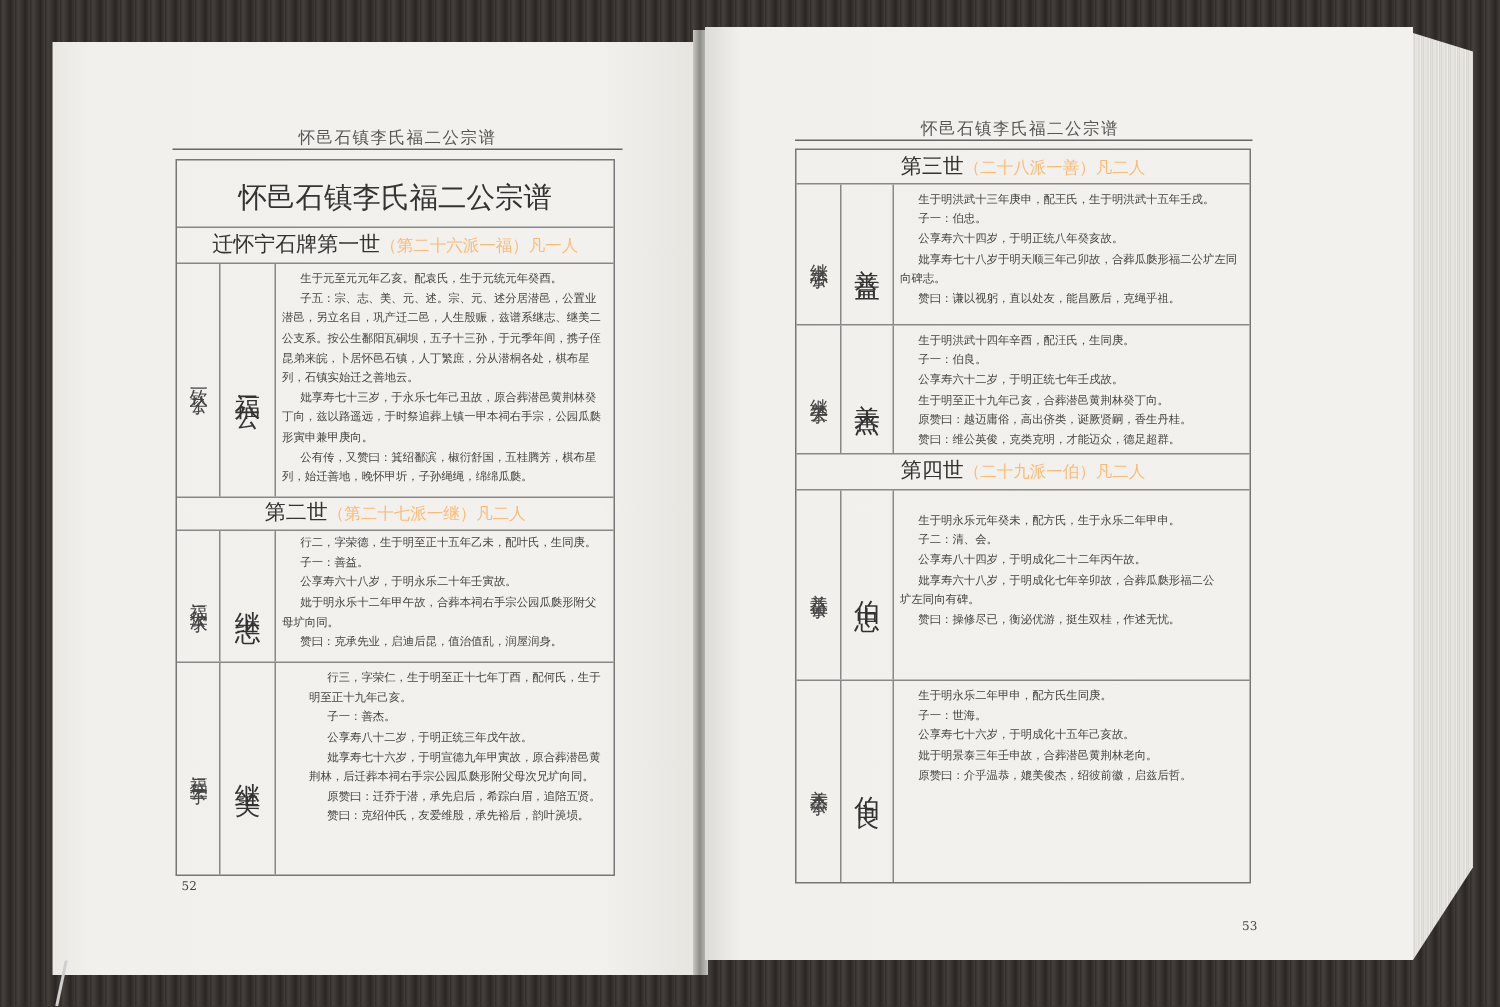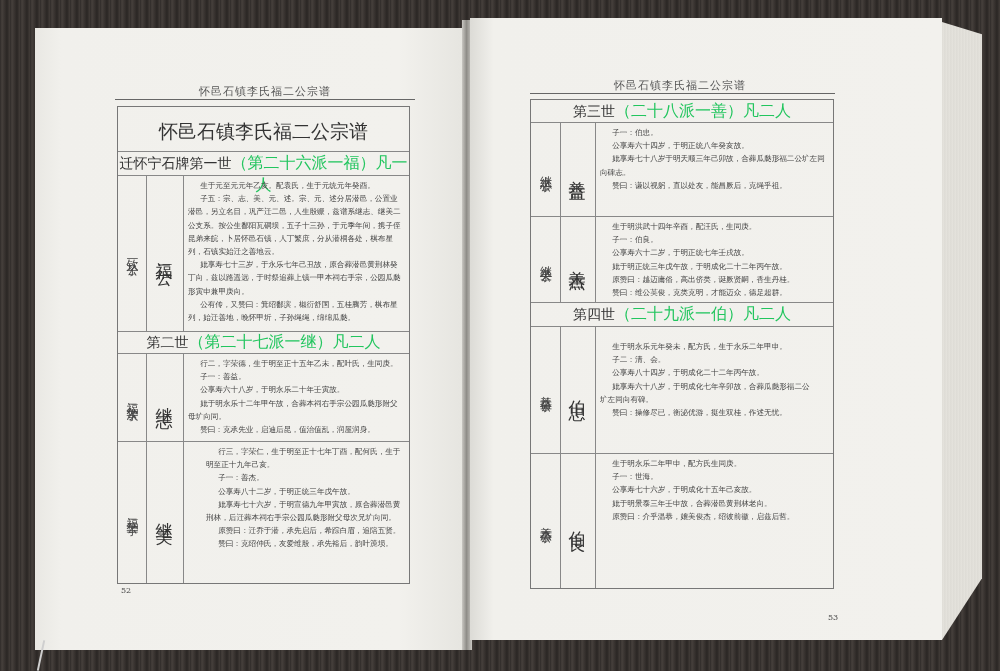--- a/index.html
+++ b/index.html
@@ -24,7 +24,7 @@
   .row{position:absolute;left:0;right:0;border-top:1px solid #888;box-sizing:border-box;}
   .big-title{font-size:19px;text-align:center;color:#333;font-family:"DejaVu Sans","Liberation Sans",sans-serif;}
   .gen-title{font-size:14px;text-align:center;color:#333;font-family:"DejaVu Sans","Liberation Sans",sans-serif;}
-  .gen-title .sub{font-size:16px;color:#22c55e;}
+  .gen-title .sub{font-size:11px;color:#fdba74;}
   .col{position:absolute;top:0;bottom:0;border-right:1px solid #888;box-sizing:border-box;
     display:flex;align-items:center;justify-content:center;}
   .vert{writing-mode:vertical-rl;text-orientation:upright;font-family:"DejaVu Sans","Liberation Sans",sans-serif;}

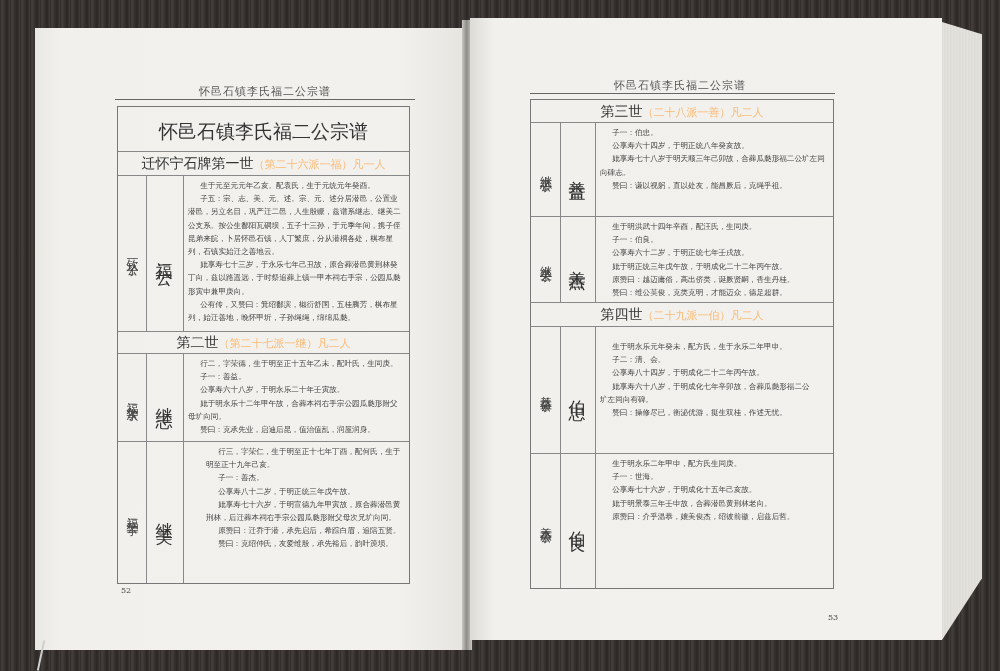--- a/index.html
+++ b/index.html
@@ -131,6 +131,7 @@
         <span class="vert v-name">善益</span>
       </div>
     <div class="txt" style="left:65px;right:0;">
+      <p>生于明洪武十三年庚申，配王氏，生于明洪武十五年壬戌。</p>
       <p>子一：伯忠。</p>
       <p>公享寿六十四岁，于明正统八年癸亥故。</p>
       <p>妣享寿七十八岁于明天顺三年己卯故，合葬瓜瓞形福二公圹左同向碑志。</p>

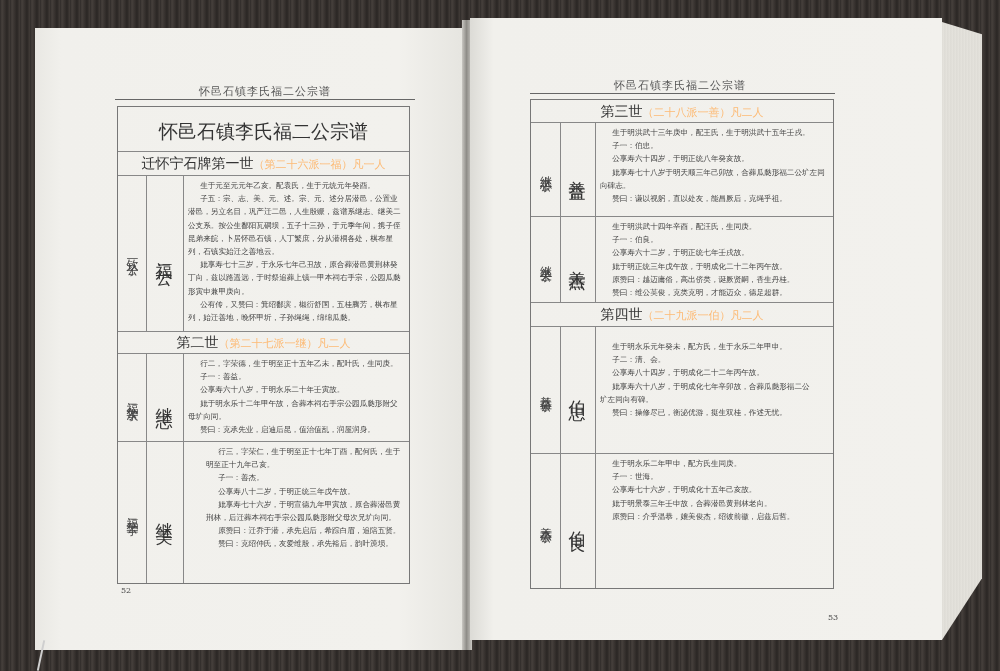--- a/index.html
+++ b/index.html
@@ -150,7 +150,7 @@
       <p>生于明洪武十四年辛酉，配汪氏，生同庚。</p>
       <p>子一：伯良。</p>
       <p>公享寿六十二岁，于明正统七年壬戌故。</p>
-      <p>妣于明正统三年戊午故，于明成化二十二年丙午故。</p>
+      <p>生于明至正十九年己亥，合葬潜邑黄荆林癸丁向。</p>
       <p>原赞曰：越迈庸俗，高出侪类，诞厥贤嗣，香生丹桂。</p>
       <p>赞曰：维公英俊，克类克明，才能迈众，德足超群。</p>
     </div>

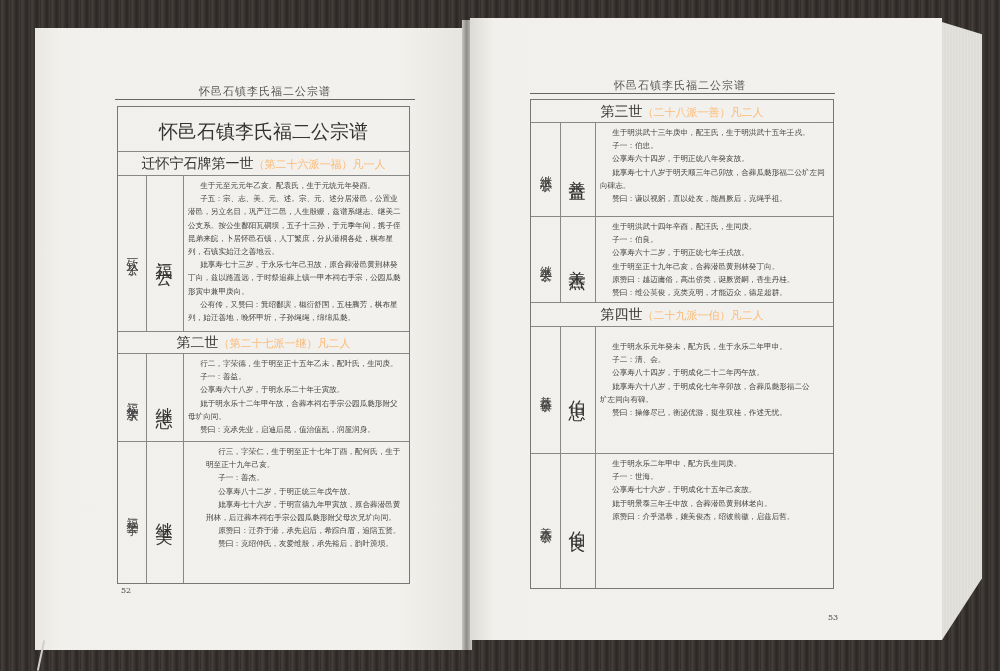--- a/index.html
+++ b/index.html
@@ -81,7 +81,7 @@
     <div class="col" style="left:29px;width:37px;">
         <span class="vert v-name">继志</span>
       </div>
-    <div class="txt" style="left:66px;right:0;">
+    <div class="txt" style="left:66px;right:0;font-family:Liberation Mono, monospace;">
       <p>行二，字荣德，生于明至正十五年乙未，配叶氏，生同庚。</p>
       <p>子一：善益。</p>
       <p>公享寿六十八岁，于明永乐二十年壬寅故。</p>

